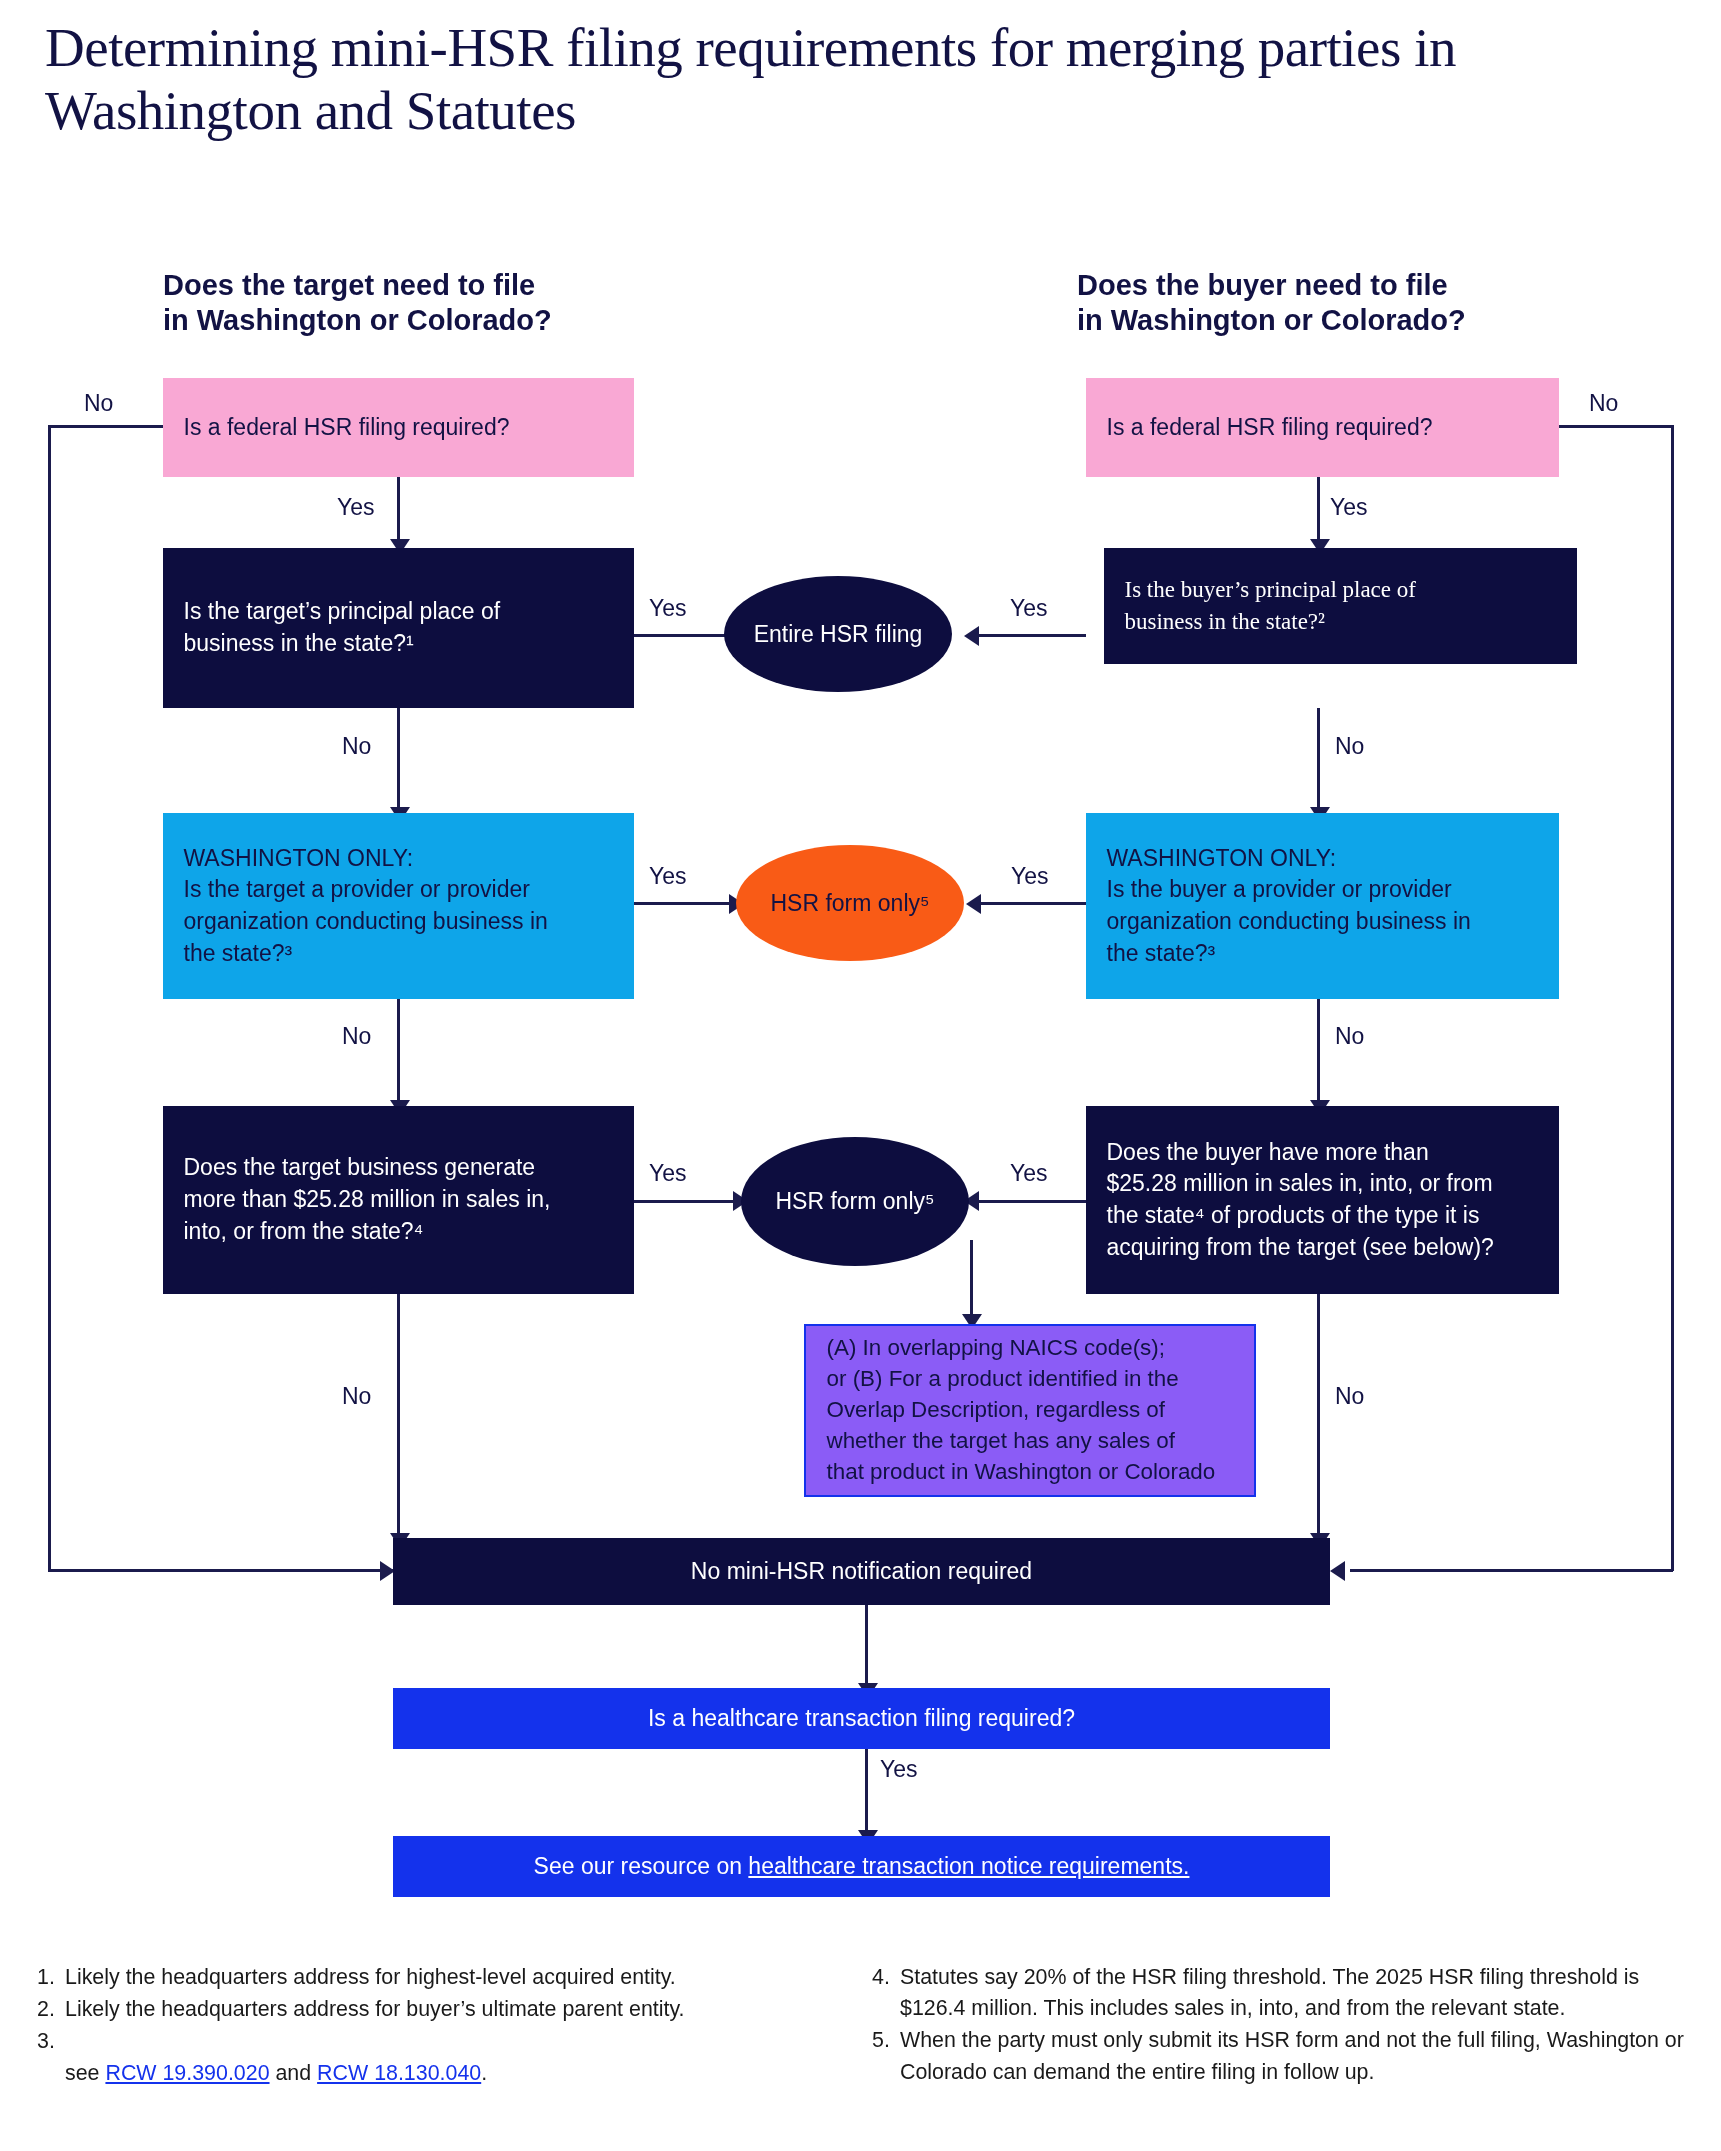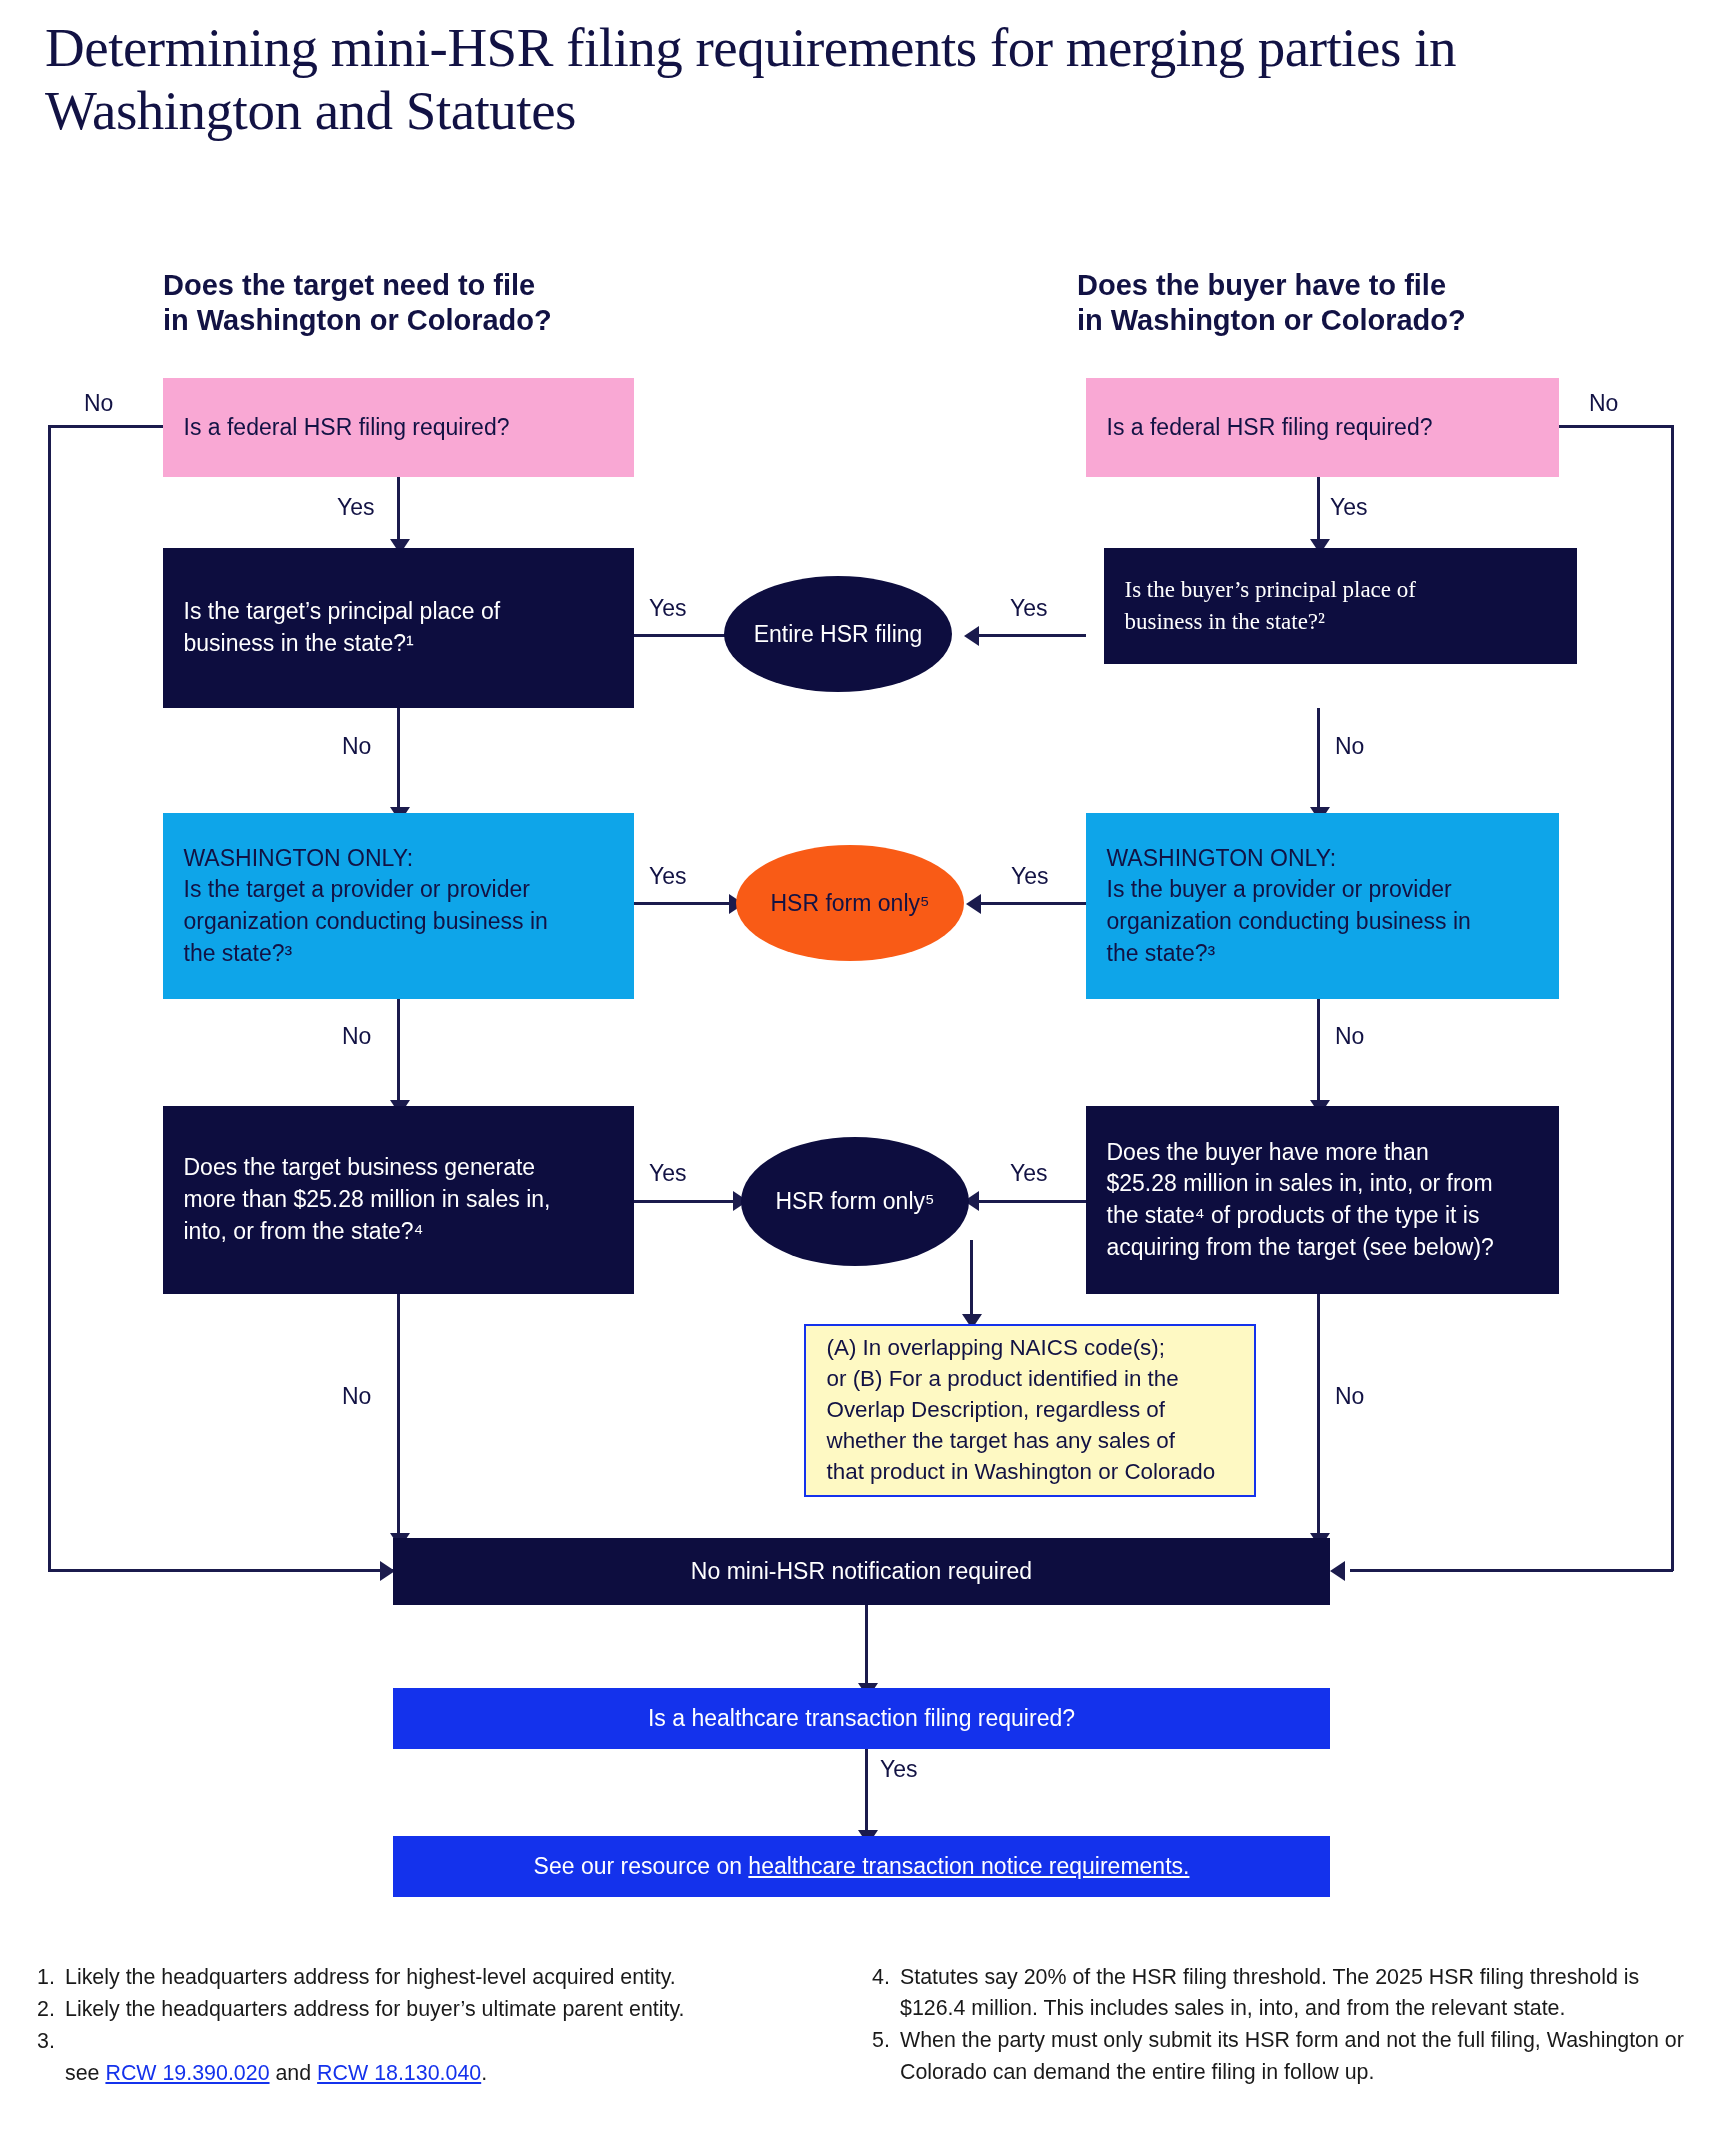--- a/index.html
+++ b/index.html
@@ -81,7 +81,7 @@
 
 <div class="colhead left" style="white-space:pre-line;">Does the target need to file
 in Washington or Colorado?</div>
-<div class="colhead right" style="white-space:pre-line;">Does the buyer have to file
+<div class="colhead right" style="white-space:pre-line;">Does the buyer need to file
 in Washington or Colorado?</div>
 
 <div class="ln hl" style="left:48px;  top:425px; width:117px;"></div>

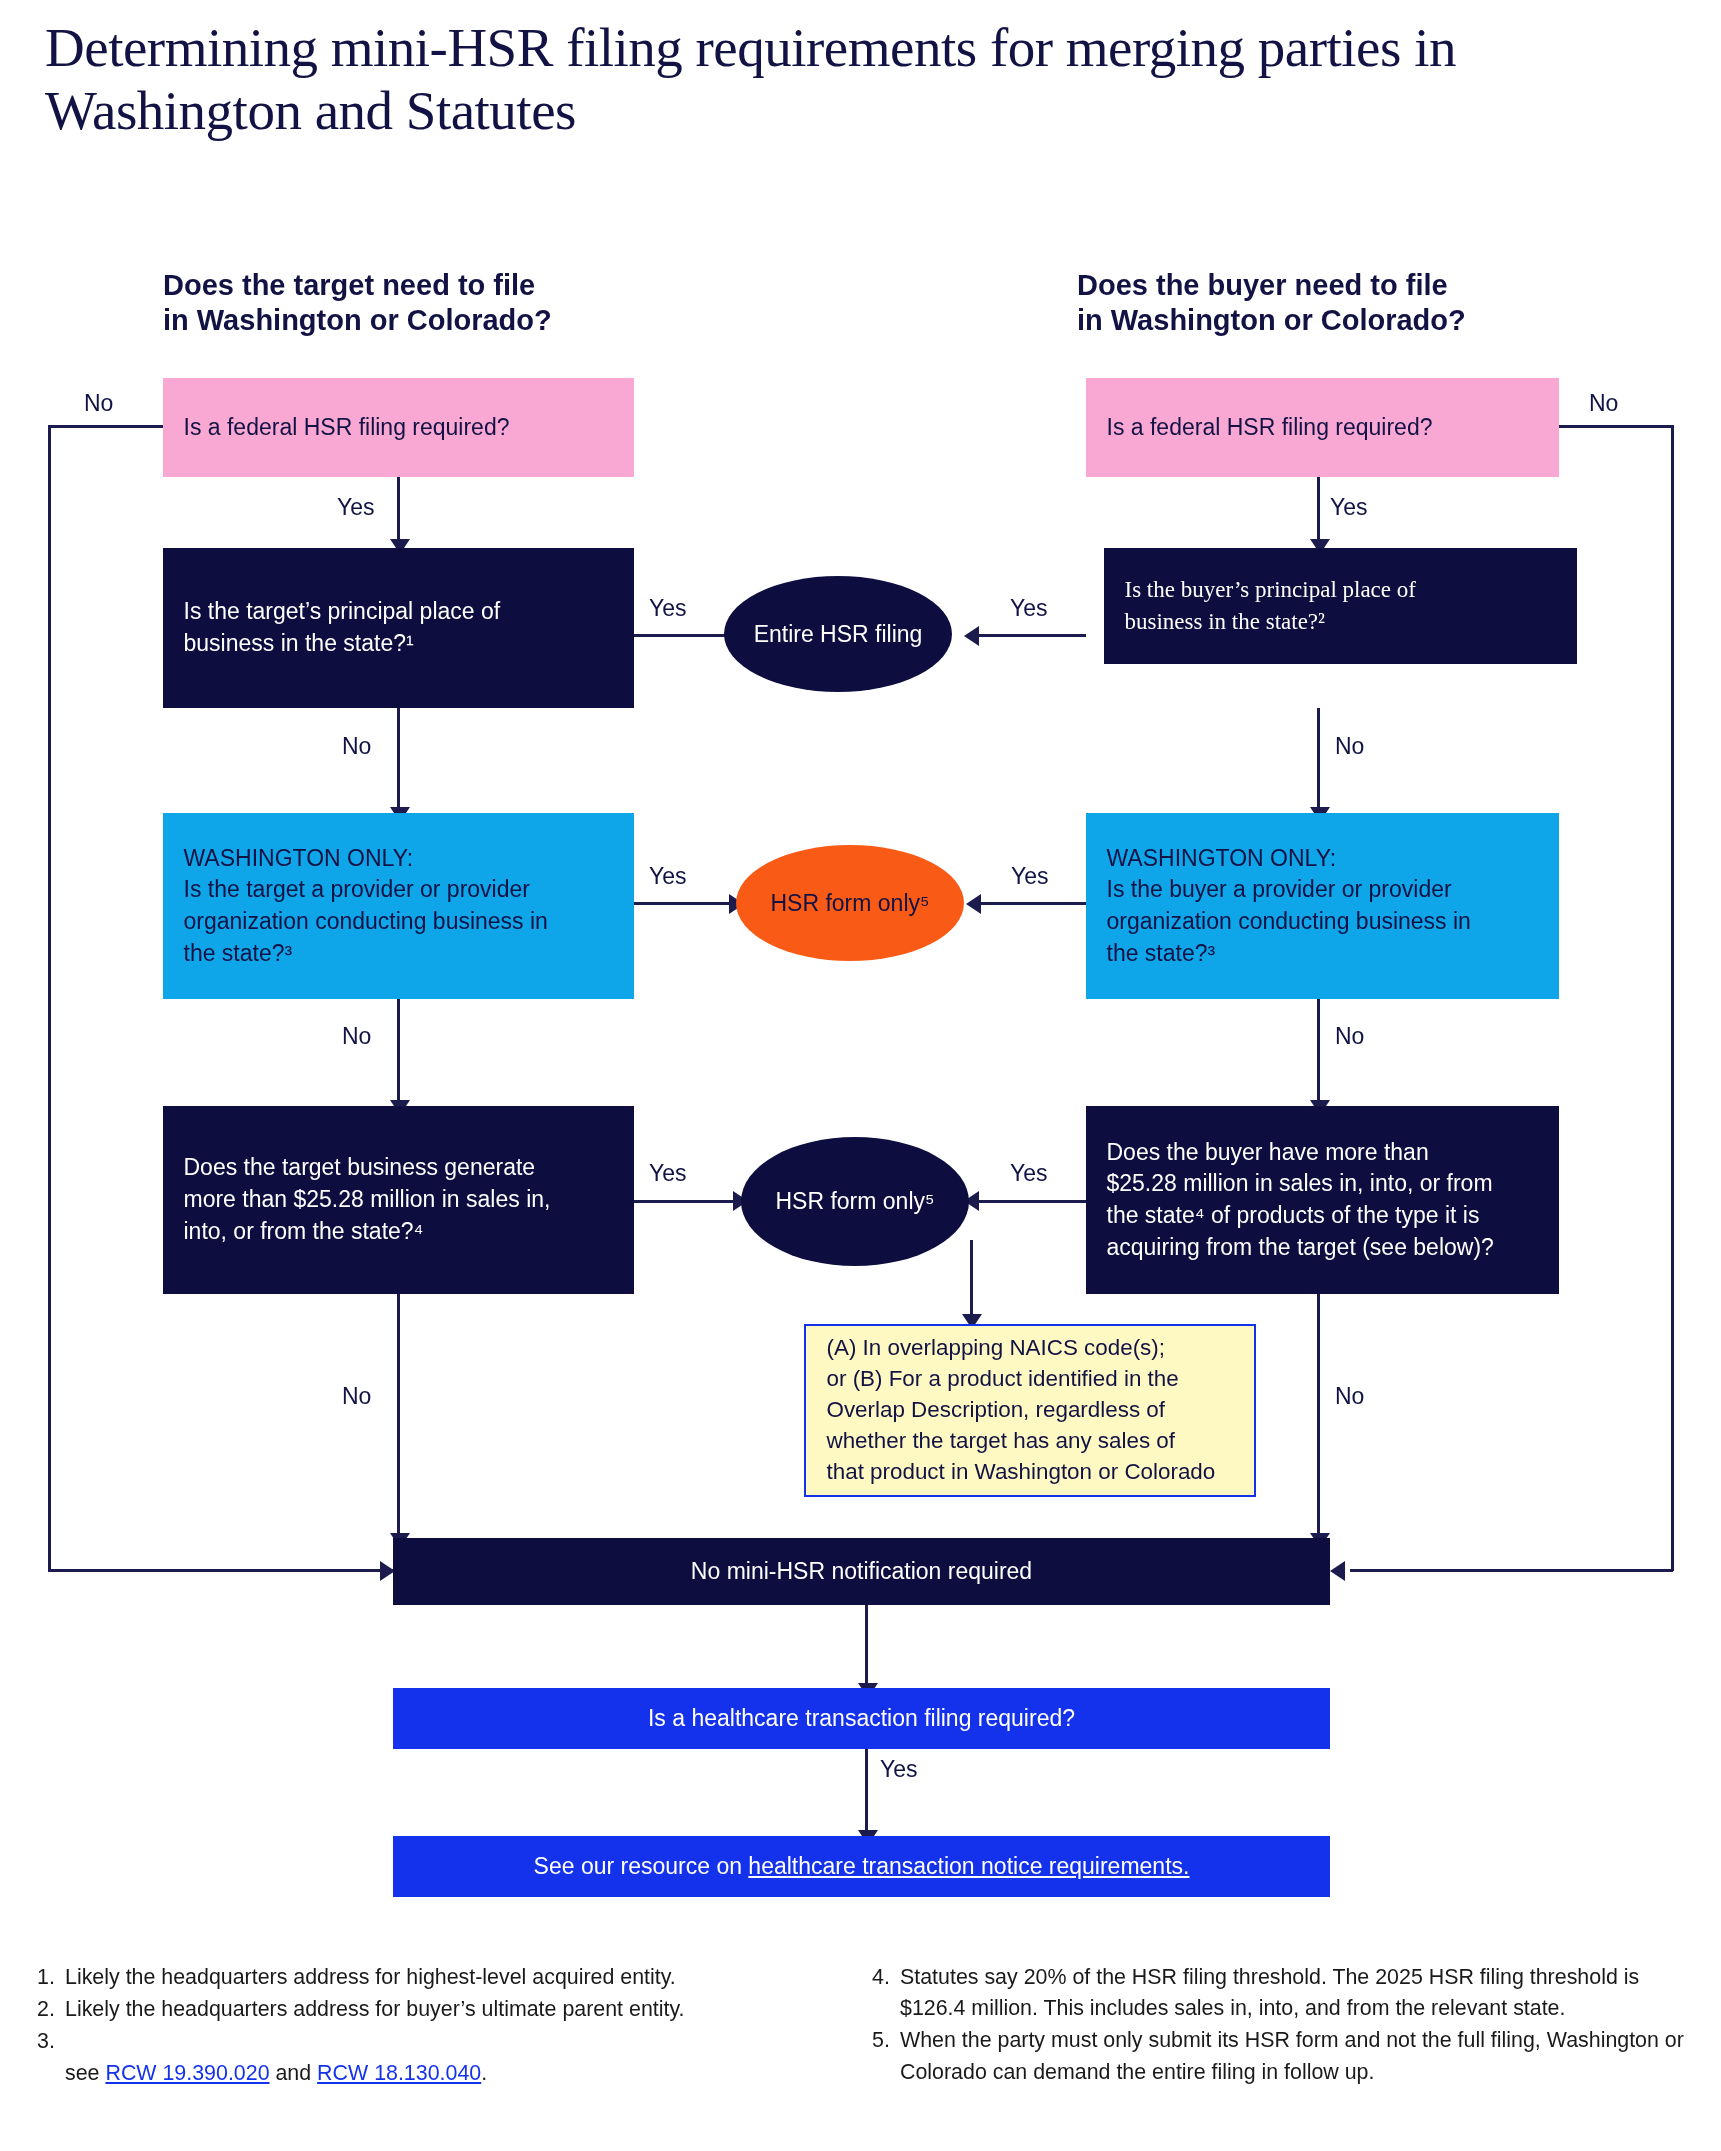--- a/index.html
+++ b/index.html
@@ -36,7 +36,7 @@
   .navy{background:#0d0d3f;color:#ffffff;}
   .orange{background:#0ea5e9;color:#121244;}
   .blue{background:#1432ec;color:#ffffff;}
-  .outline{background:#fef9c3;color:#121244;border:2.8px solid #1432ec;}
+  .outline{background:#8b5cf6;color:#121244;border:2.8px solid #1432ec;}
 
   
   .ellipse{

